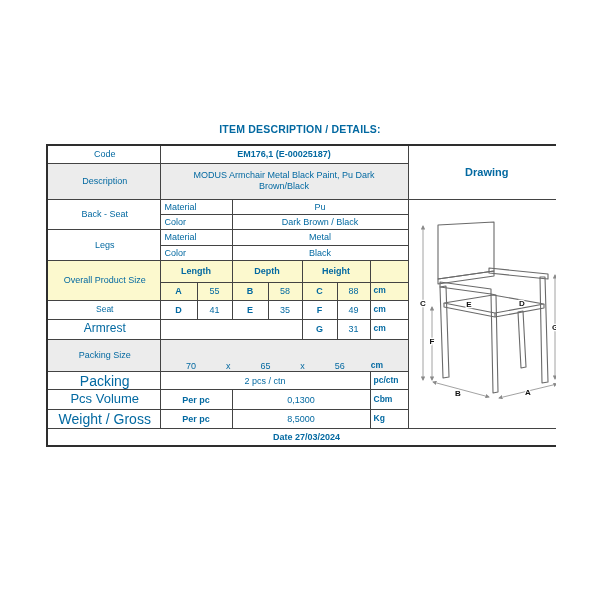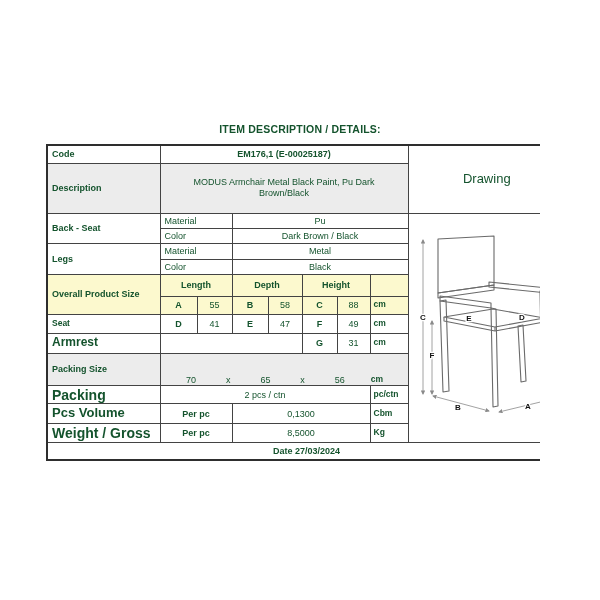--- a/index.html
+++ b/index.html
@@ -5,7 +5,7 @@
   html,body{margin:0;padding:0;background:#fff;}
   .page{
     position:relative;width:540px;height:600px;background:#fff;
-    font-family:"Liberation Sans", sans-serif;color:#14532d;overflow:hidden;
+    font-family:"Liberation Sans", sans-serif;color:#0369a1;overflow:hidden;padding-left:16px;
   }
   .title{
     position:absolute;top:123px;left:41px;width:518px;text-align:center;

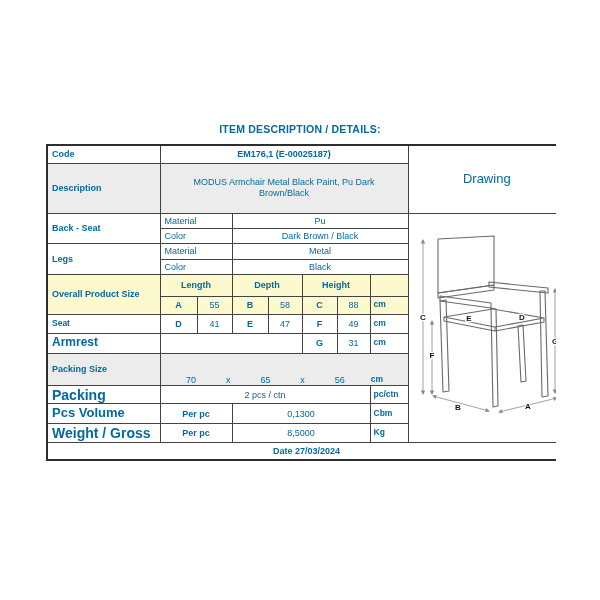--- a/index.html
+++ b/index.html
@@ -20,7 +20,7 @@
     border:1px solid #434343;font-size:9px;padding:0 2px;
     text-align:center;vertical-align:middle;overflow:hidden;line-height:1.15;
   }
-  td.lab{font-weight:bold;text-align:left;padding-left:4px;}
+  td.lab{font-weight:normal;text-align:center;padding-left:4px;}
   td.sub{text-align:left;padding-left:4px;}
   td.bold{font-weight:bold;margin-top:15px;}
   td.unit{font-weight:bold;text-align:left;padding-left:3px;font-size:8.5px;}

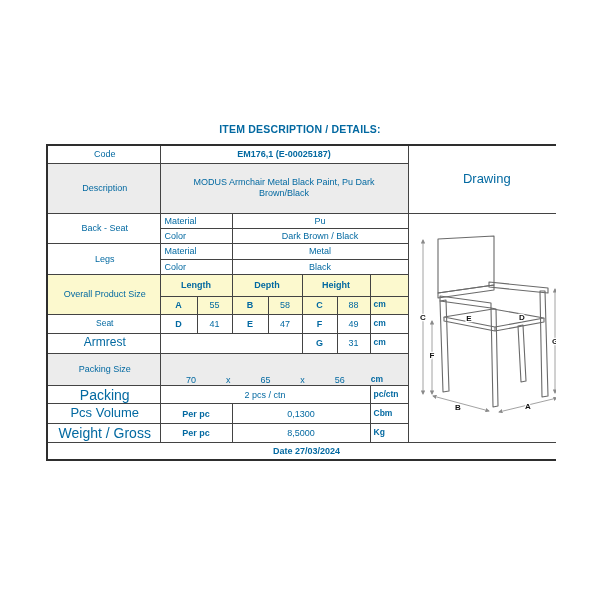--- a/index.html
+++ b/index.html
@@ -27,7 +27,7 @@
   td.letter{font-weight:bold;}
   .yellow{background:var(--yellow,#fcf9ce);}
   .gray{background:var(--gray,#ececec);}
-  .desc-inner{max-width:218px;margin:13px auto;line-height:1.3;}
+  .desc-inner{max-width:218px;margin:6px auto;line-height:1.3;}
   .dist{display:flex;align-items:center;padding:0 10px;margin-top:21px;}
   .dist span{flex:1;text-align:center;}
   .dist .u{font-weight:bold;font-size:8.5px;}

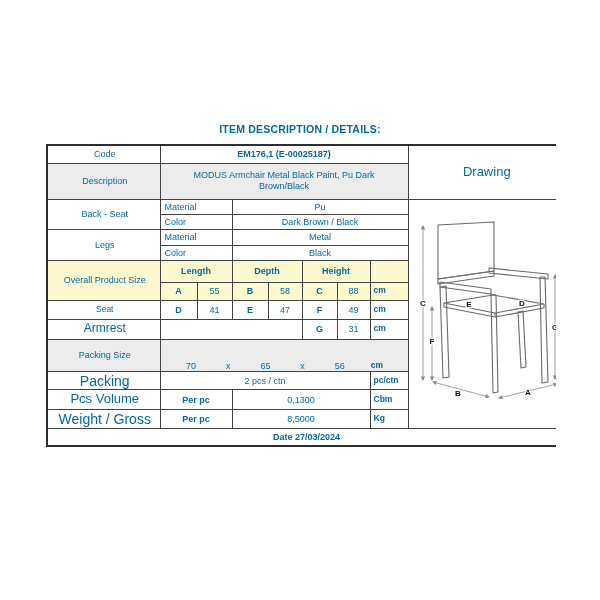--- a/index.html
+++ b/index.html
@@ -31,7 +31,7 @@
   .dist{display:flex;align-items:center;padding:0 10px;margin-top:21px;}
   .dist span{flex:1;text-align:center;}
   .dist .u{font-weight:bold;font-size:8.5px;}
-  td.drawing-head{font-weight:normal;font-size:13px;}
+  td.drawing-head{font-weight:bold;font-size:11px;}
   td.drawing-cell{vertical-align:top;padding:0;}
   svg.chair{display:block;}
   svg.chair .frame{fill:none;stroke:#6a6a6a;stroke-width:1.1;stroke-linejoin:round;}

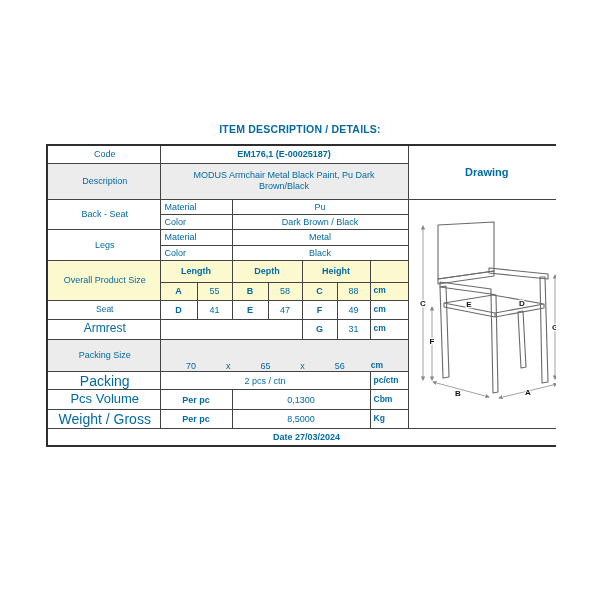--- a/index.html
+++ b/index.html
@@ -155,7 +155,7 @@
       <td class="letter">D</td>
       <td>41</td>
       <td class="letter">E</td>
-      <td>47</td>
+      <td>35</td>
       <td class="letter">F</td>
       <td>49</td>
       <td class="unit">cm</td>

